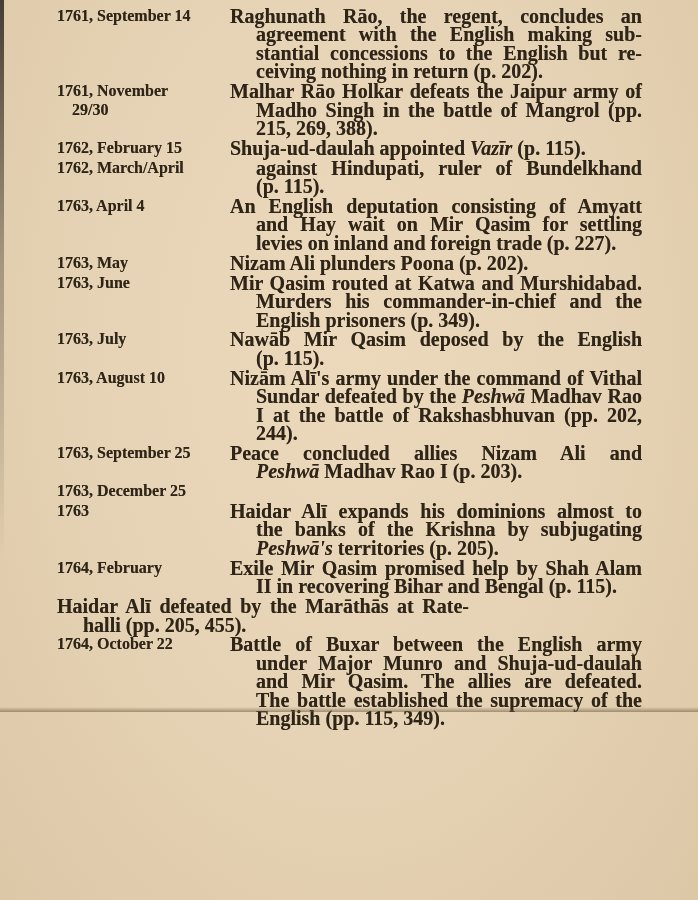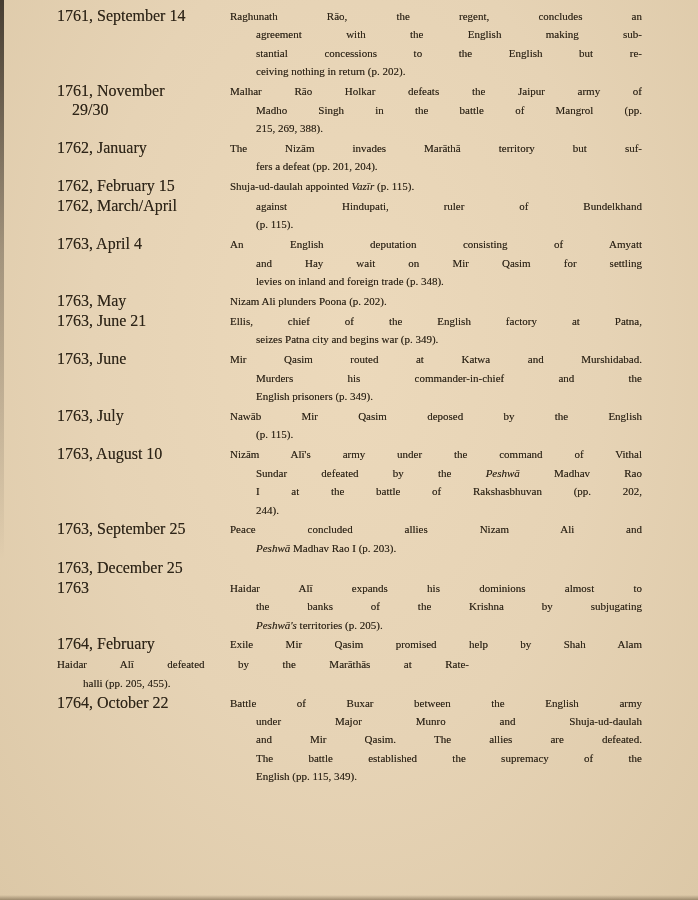--- a/index.html
+++ b/index.html
@@ -16,10 +16,11 @@
   .page {
     position: relative;
     width: 698px;
-    height: 900px;
+    height: 712px;
     box-sizing: border-box;
     padding-top: 7px;
     color: #2e2518;
+    font-weight: bold;
   }
   .edge-left {
     position: absolute;

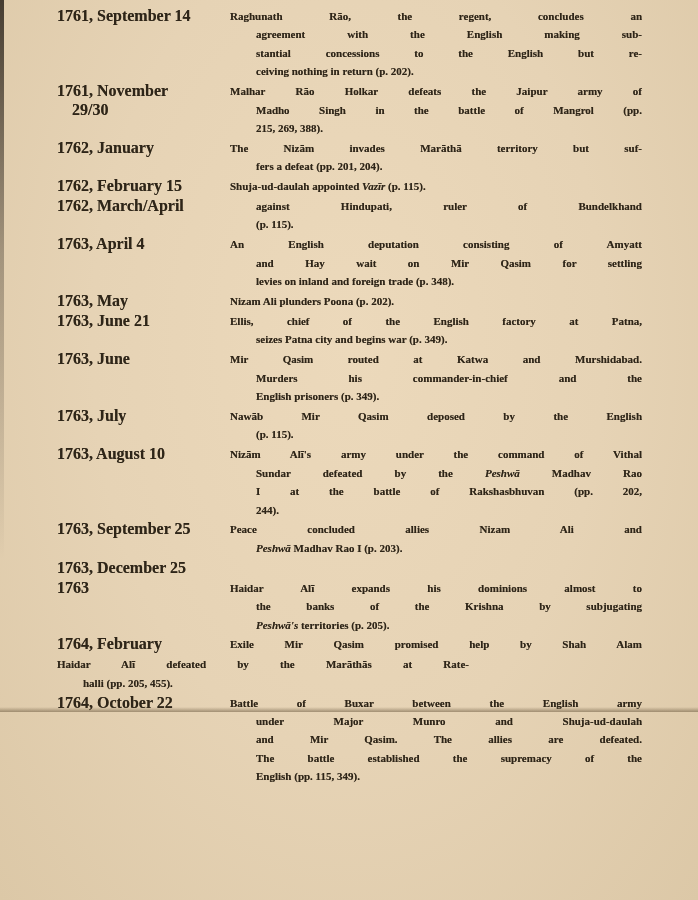--- a/index.html
+++ b/index.html
@@ -57,7 +57,7 @@
   }
   .desc-cell {
     width: 412px;
-    font-size: 11px;
+    font-size: 20px;
     line-height: 18.4px;
     text-shadow: 0 0 0.5px rgba(46,37,24,0.55);
   }

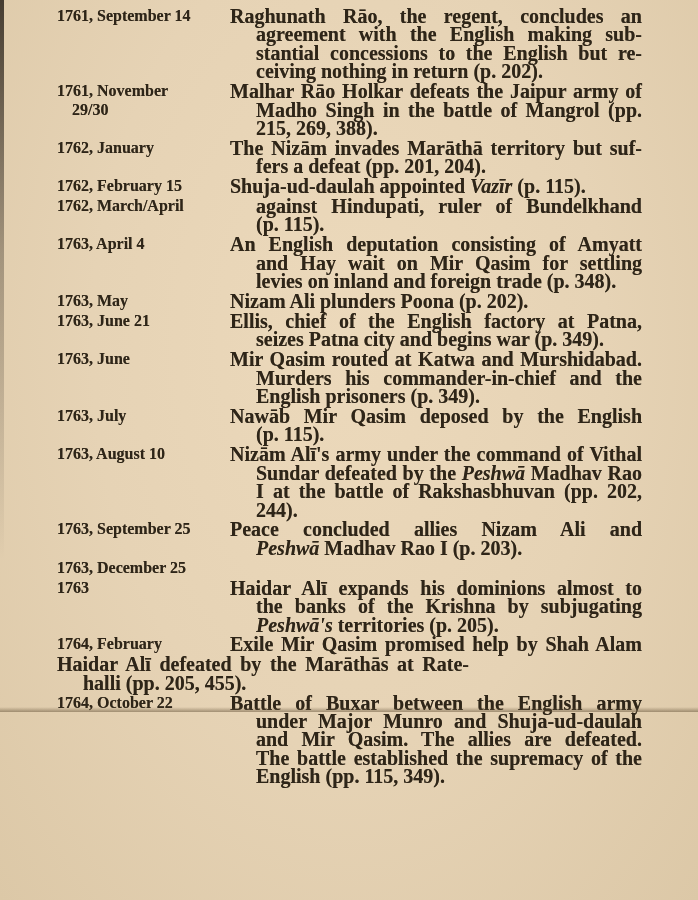--- a/index.html
+++ b/index.html
@@ -104,15 +104,6 @@
       </div>
       <div class="entry">
         <div class="date-cell">
-          <div>1762, January</div>
-        </div>
-        <div class="desc-cell">
-          <div class="line">The Nizām invades Marāthā territory but suf-</div>
-          <div class="line cont last">fers a defeat (pp. 201, 204).</div>
-        </div>
-      </div>
-      <div class="entry">
-        <div class="date-cell">
           <div>1762, February 15</div>
         </div>
         <div class="desc-cell">

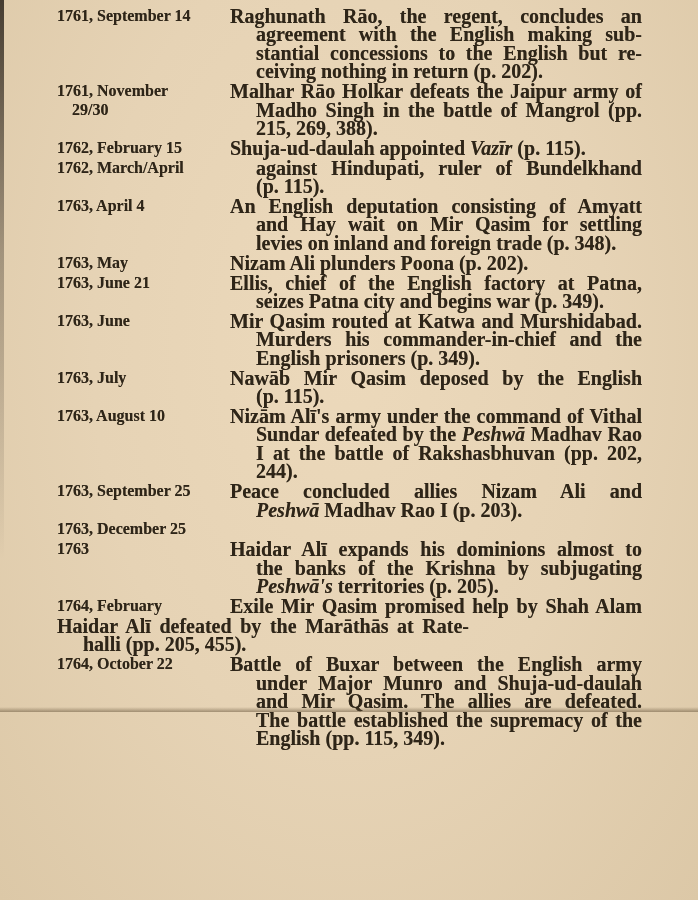--- a/index.html
+++ b/index.html
@@ -126,7 +126,7 @@
         <div class="desc-cell">
           <div class="line">An English deputation consisting of Amyatt</div>
           <div class="line cont">and Hay wait on Mir Qasim for settling</div>
-          <div class="line cont last">levies on inland and foreign trade (p. 348).</div>
+          <div class="line cont last">levies on inland and foreign trade (p. 227).</div>
         </div>
       </div>
       <div class="entry">

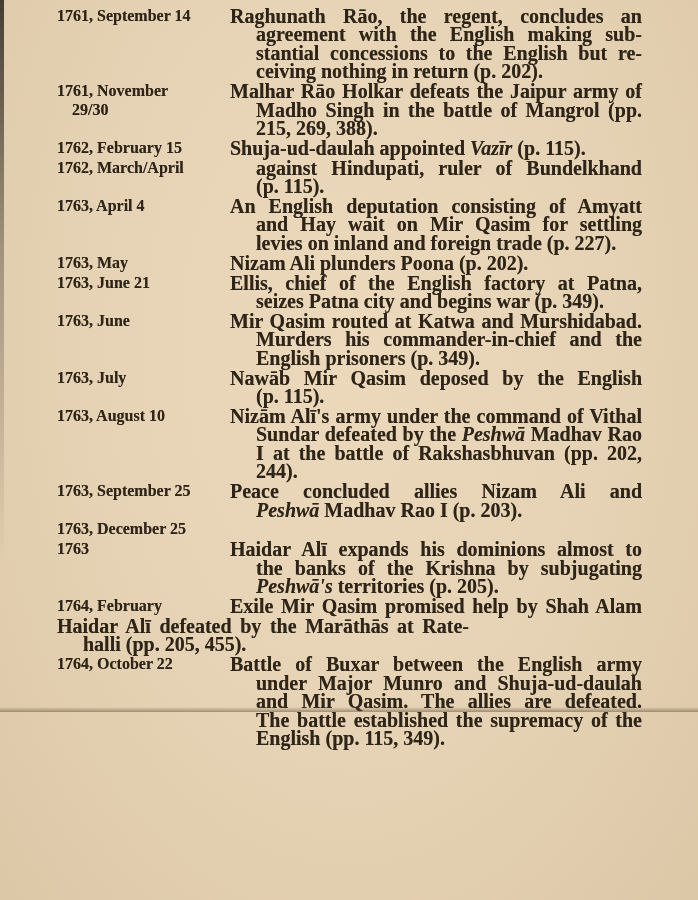--- a/index.html
+++ b/index.html
@@ -139,15 +139,6 @@
       </div>
       <div class="entry">
         <div class="date-cell">
-          <div>1763, June 21</div>
-        </div>
-        <div class="desc-cell">
-          <div class="line">Ellis, chief of the English factory at Patna,</div>
-          <div class="line cont last">seizes Patna city and begins war (p. 349).</div>
-        </div>
-      </div>
-      <div class="entry">
-        <div class="date-cell">
           <div>1763, June</div>
         </div>
         <div class="desc-cell">

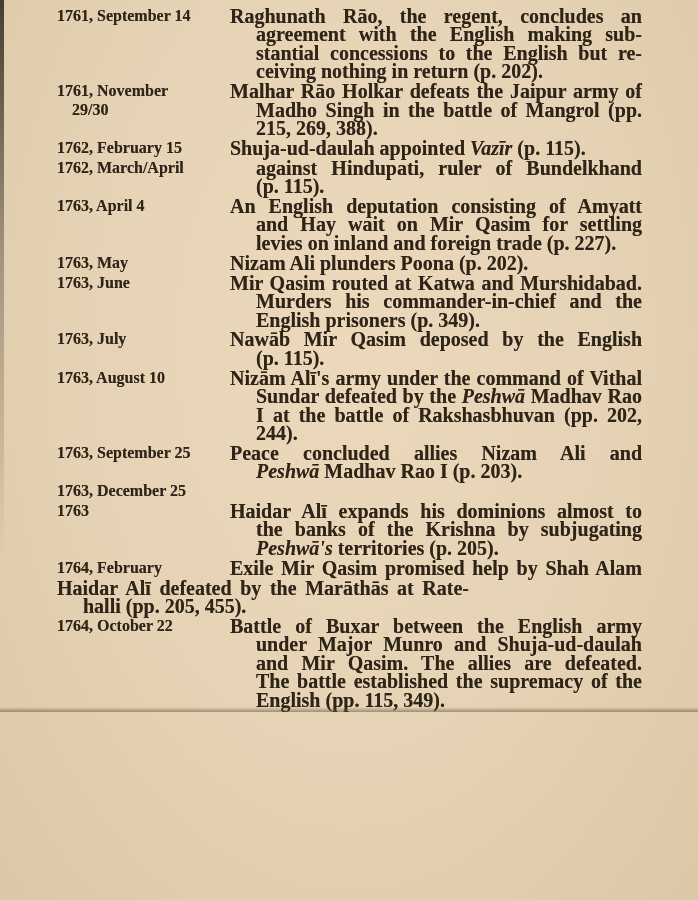--- a/index.html
+++ b/index.html
@@ -197,6 +197,7 @@
         </div>
         <div class="desc-cell">
           <div class="line">Exile Mir Qasim promised help by Shah Alam</div>
+          <div class="line cont last">II in recovering Bihar and Bengal (p. 115).</div>
         </div>
       </div>
       <div class="entry">

